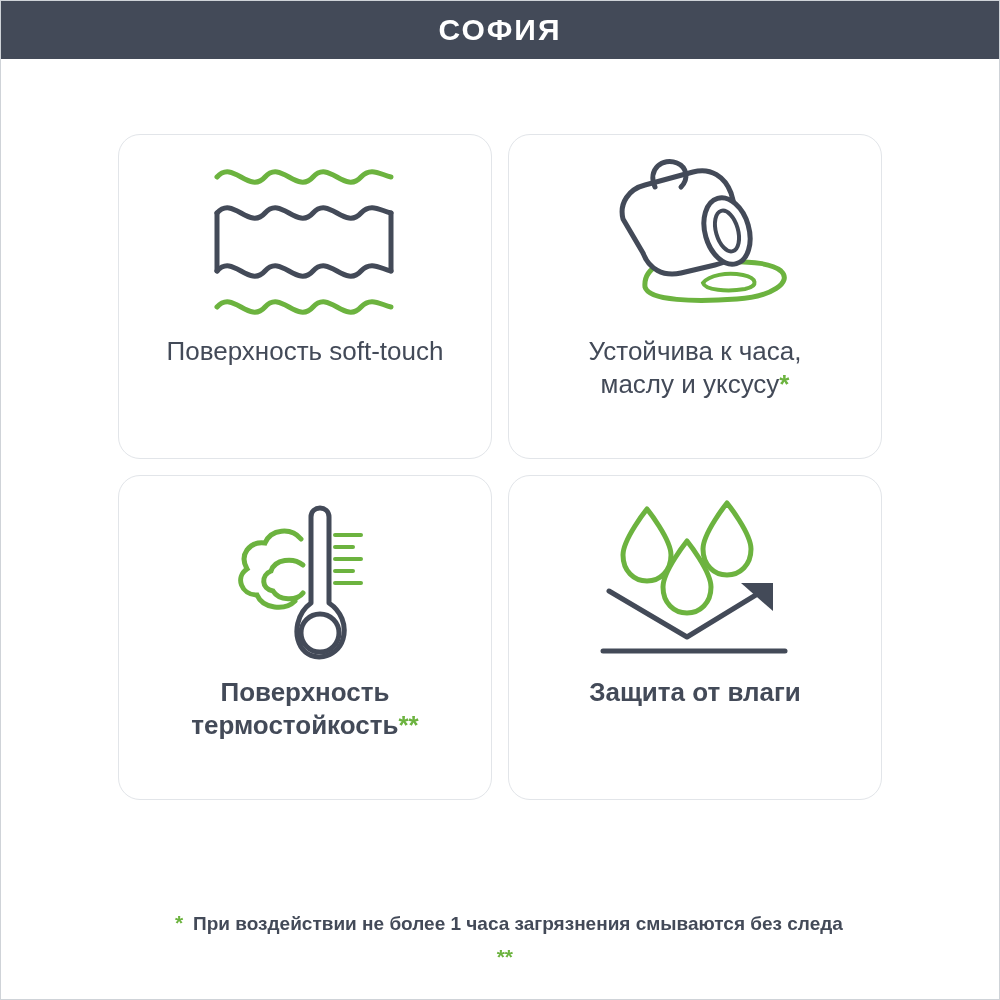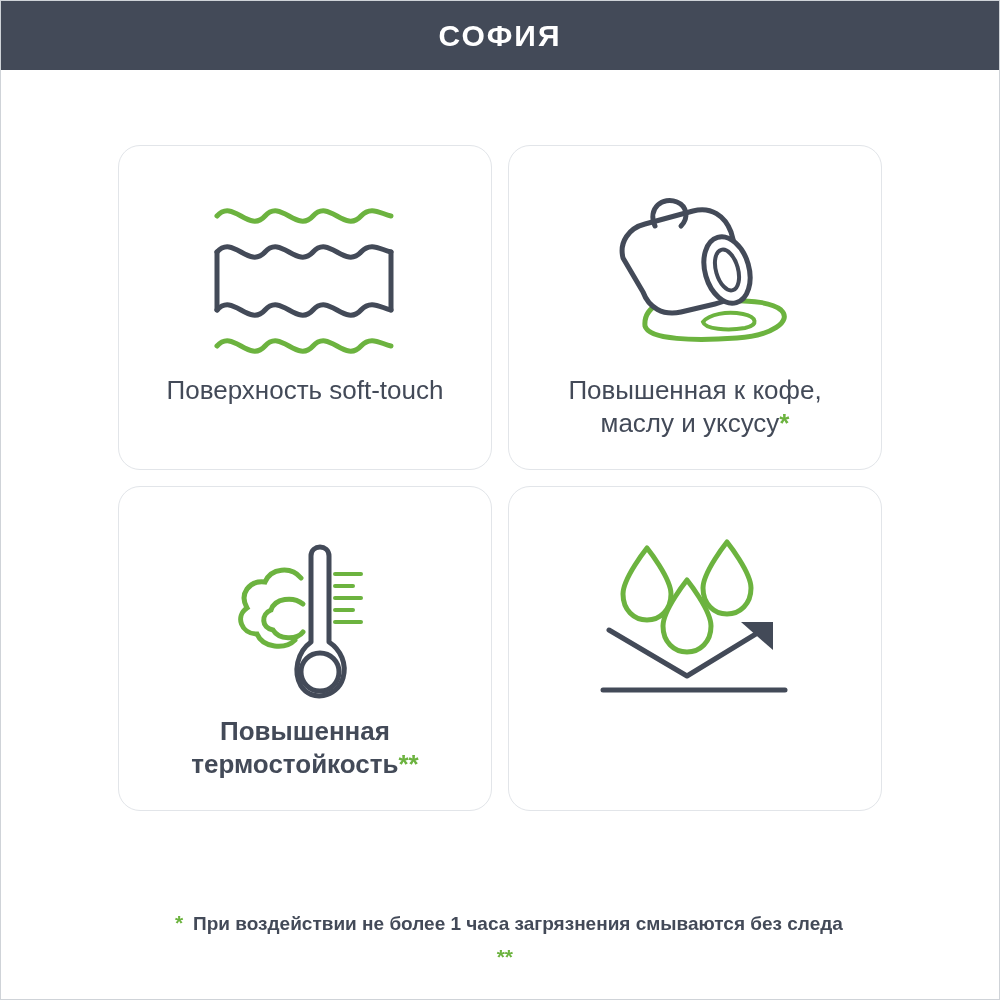--- a/index.html
+++ b/index.html
@@ -23,7 +23,7 @@
   }
   
   .header {
-    height: 69px;
+    height: 58px;
     background: #434a58;
     display: flex;
     align-items: center;

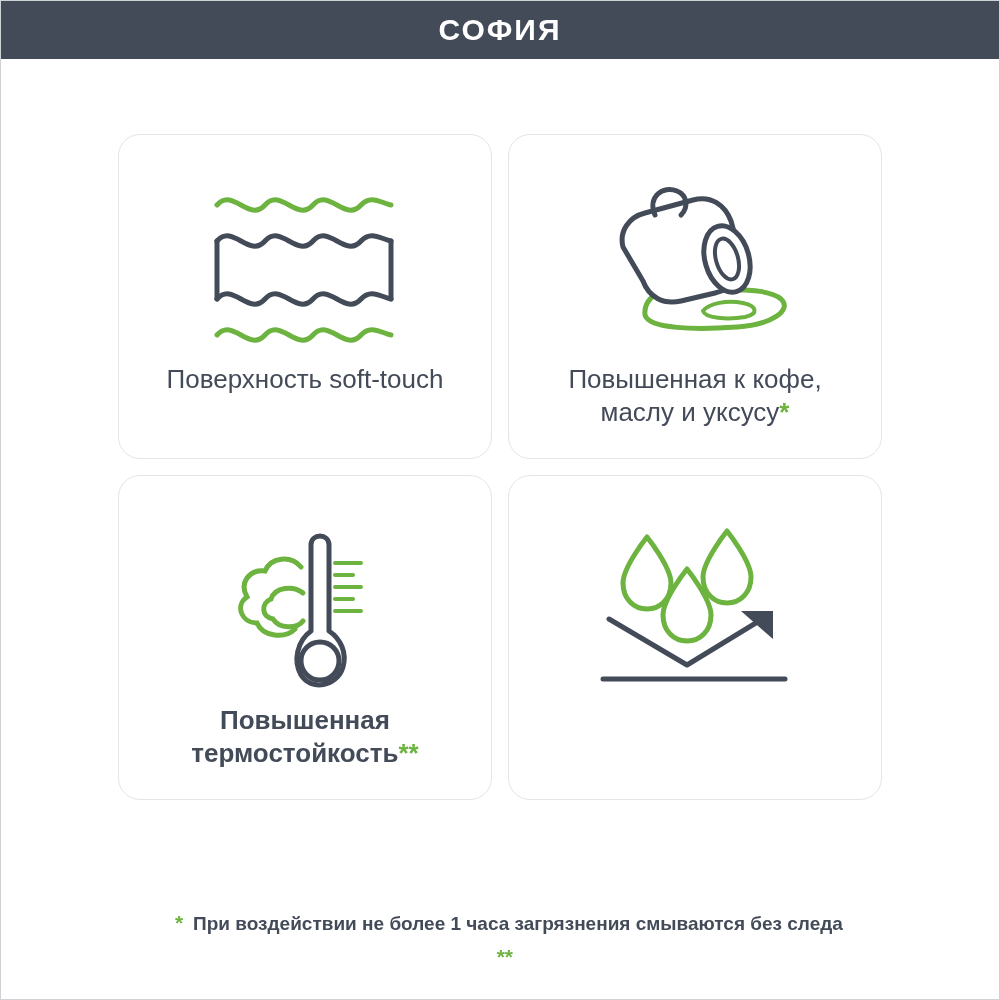--- a/index.html
+++ b/index.html
@@ -55,7 +55,7 @@
     flex-direction: column;
     align-items: center;
     justify-content: flex-start;
-    padding: 38px 18px 20px 18px;
+    padding: 10px 18px 20px 18px;
   }
   .icon-wrap {
     height: 190px;

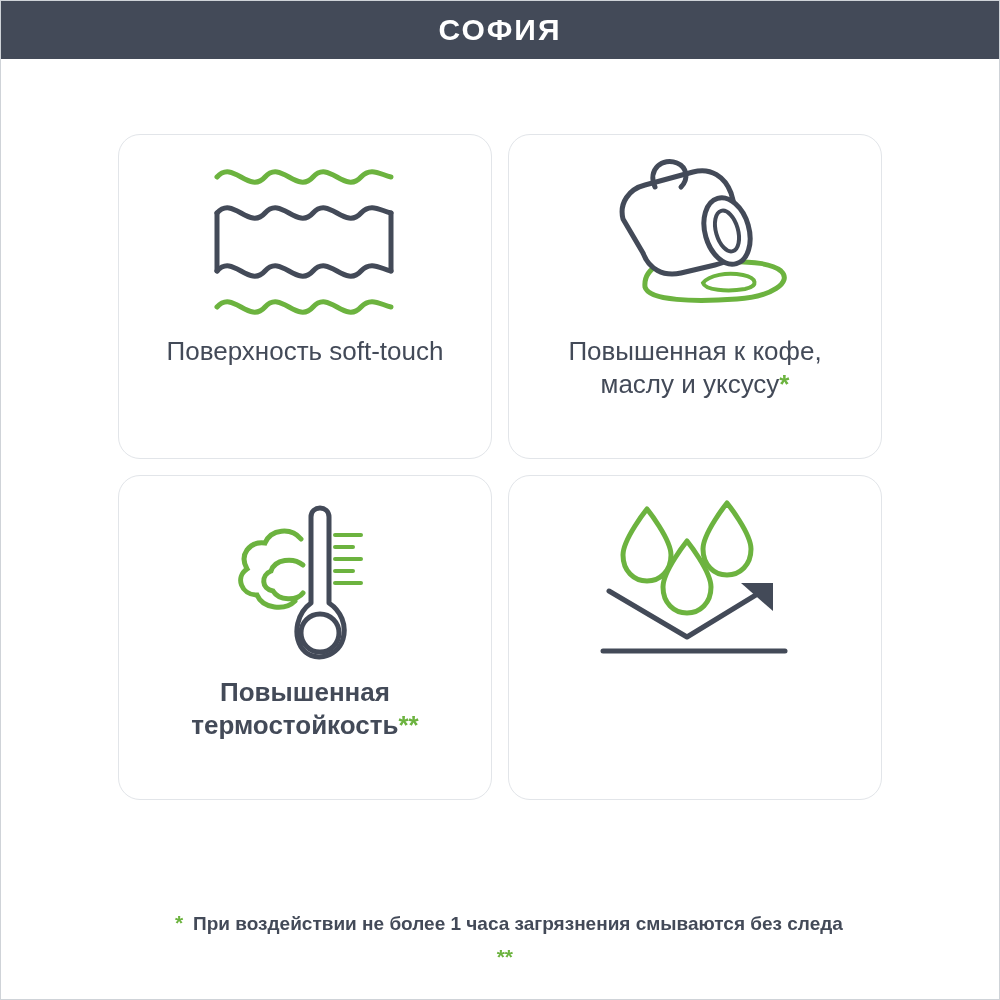--- a/index.html
+++ b/index.html
@@ -149,7 +149,7 @@
         </svg>
       </div>
       <div class="card-label">
-        <span>Повышенная к кофе,</span><br>
+        <span>Устойчива к часа,</span><br>
         <span>маслу и уксусу</span><span class="ast">*</span>
       </div>
     </div>

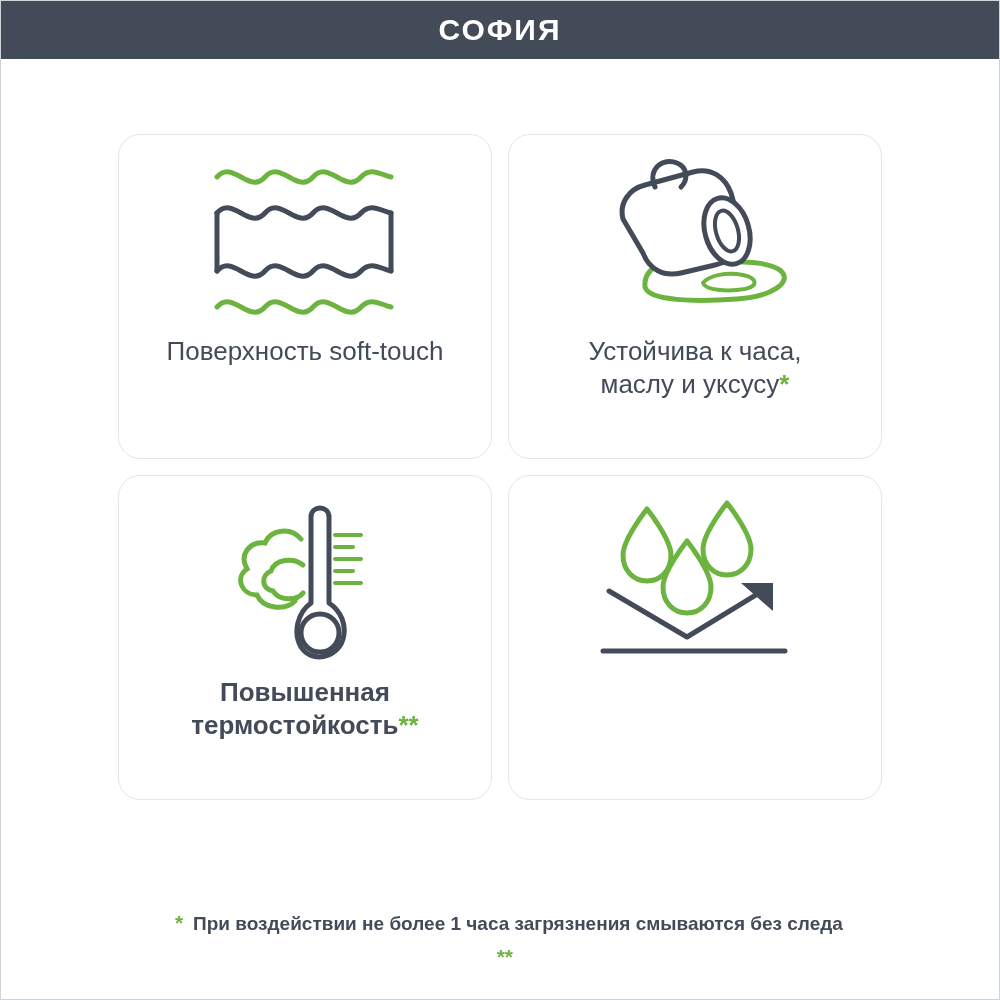--- a/index.html
+++ b/index.html
@@ -172,7 +172,7 @@
         </svg>
       </div>
       <div class="card-label bold">
-        <span>Повышенная</span><br>
+        <span>Поверхность</span><br>
         <span>термостойкость</span><span class="ast">**</span>
       </div>
     </div>

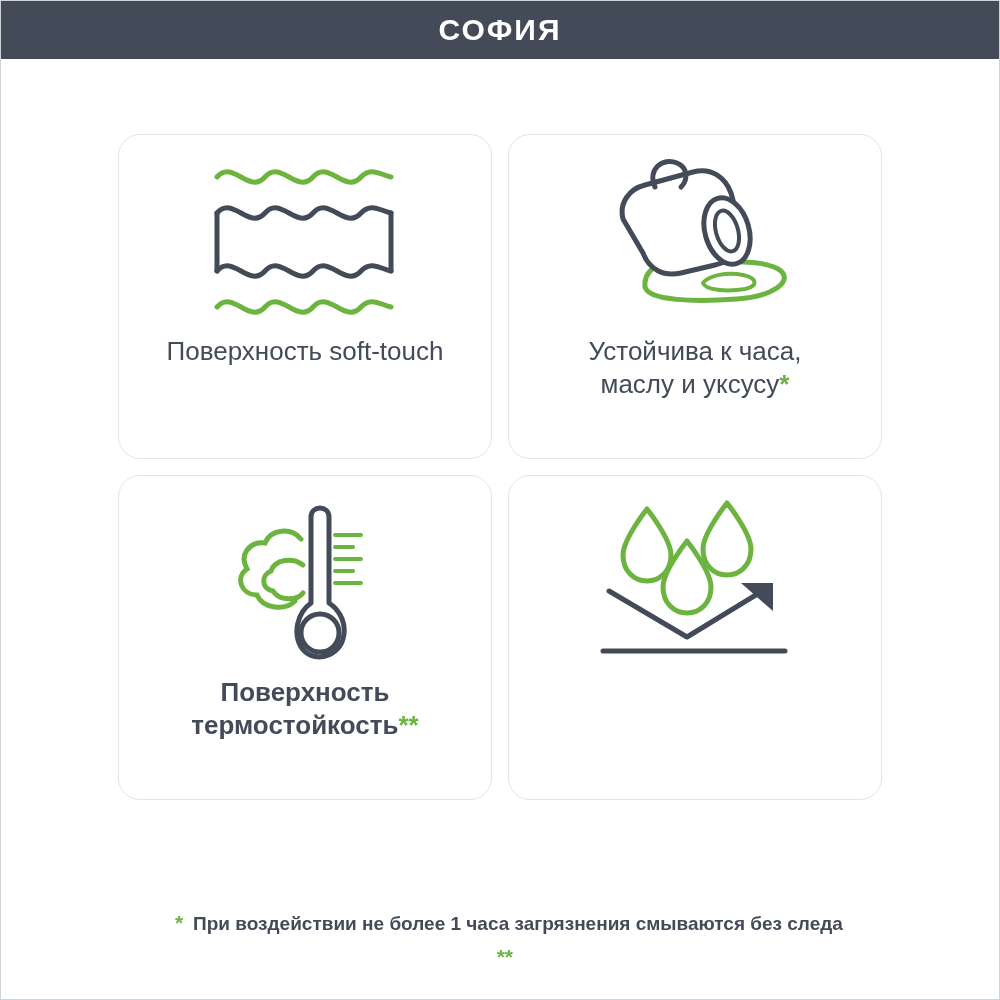--- a/index.html
+++ b/index.html
@@ -191,6 +191,9 @@
           <path d="M18 160 L200 160" stroke="#434a58" stroke-width="5" stroke-linecap="round"></path>
         </svg>
       </div>
+      <div class="card-label bold">
+        <span>Защита от влаги</span><span class="ast"></span>
+      </div>
     </div>
 
   </div>

